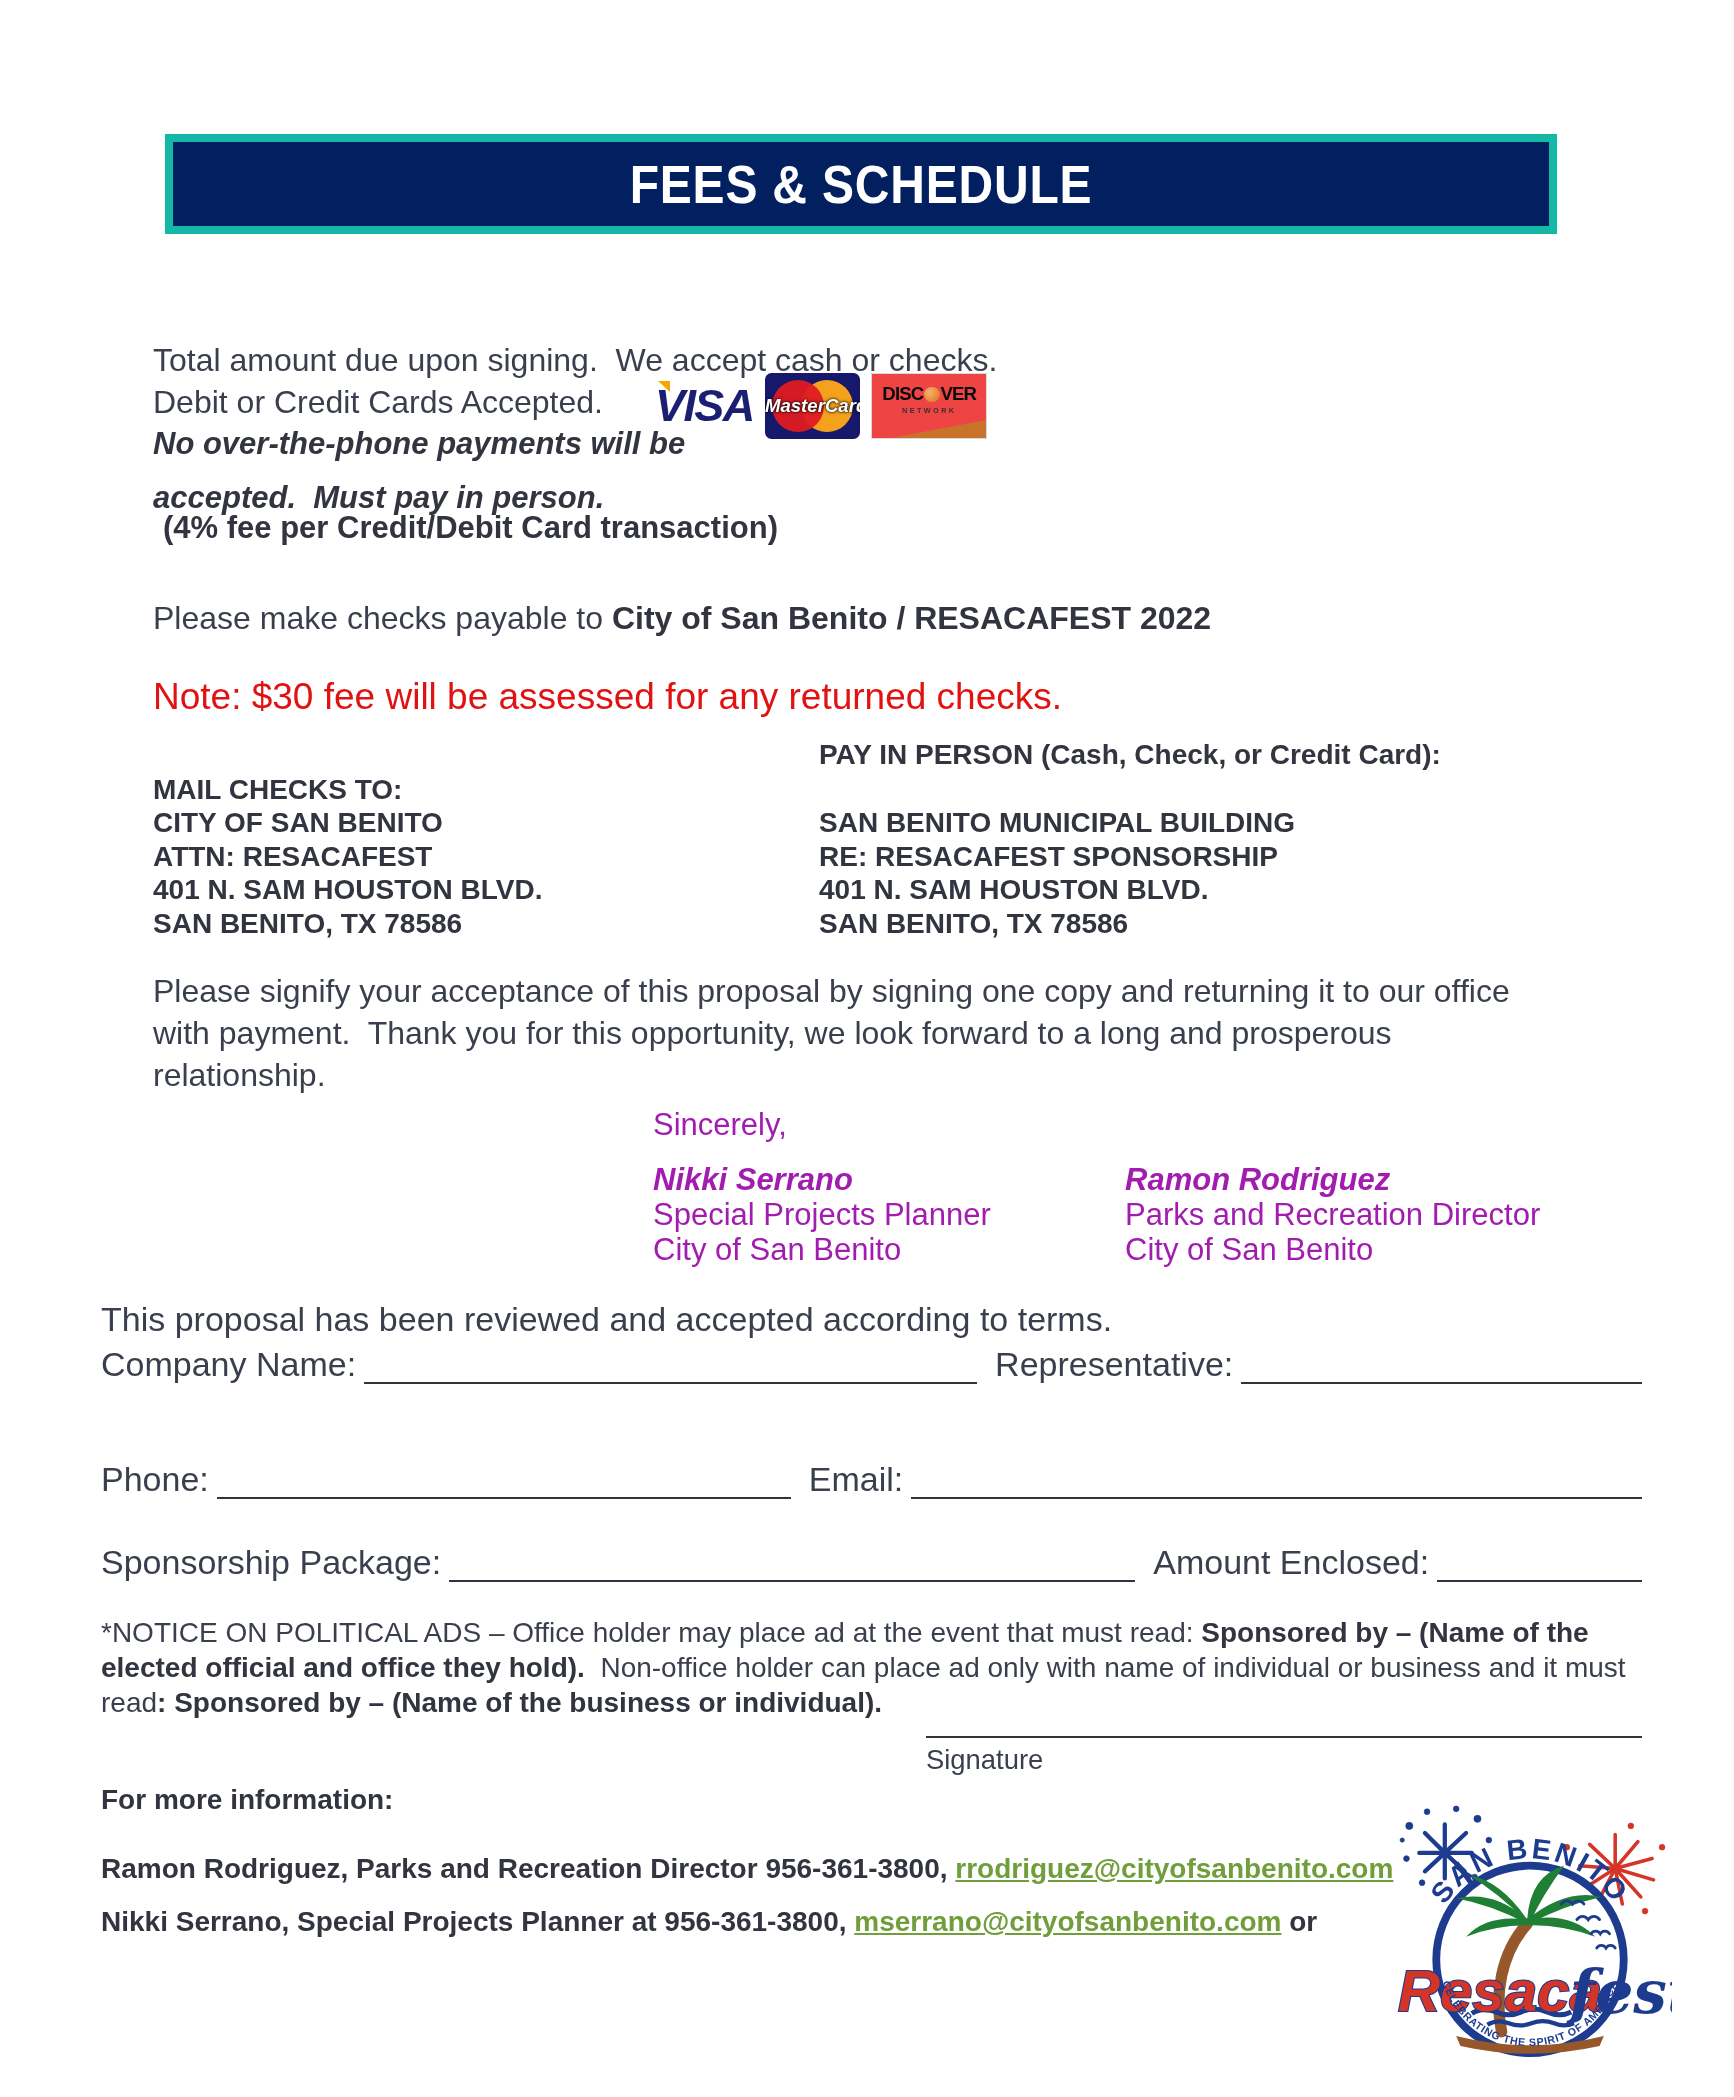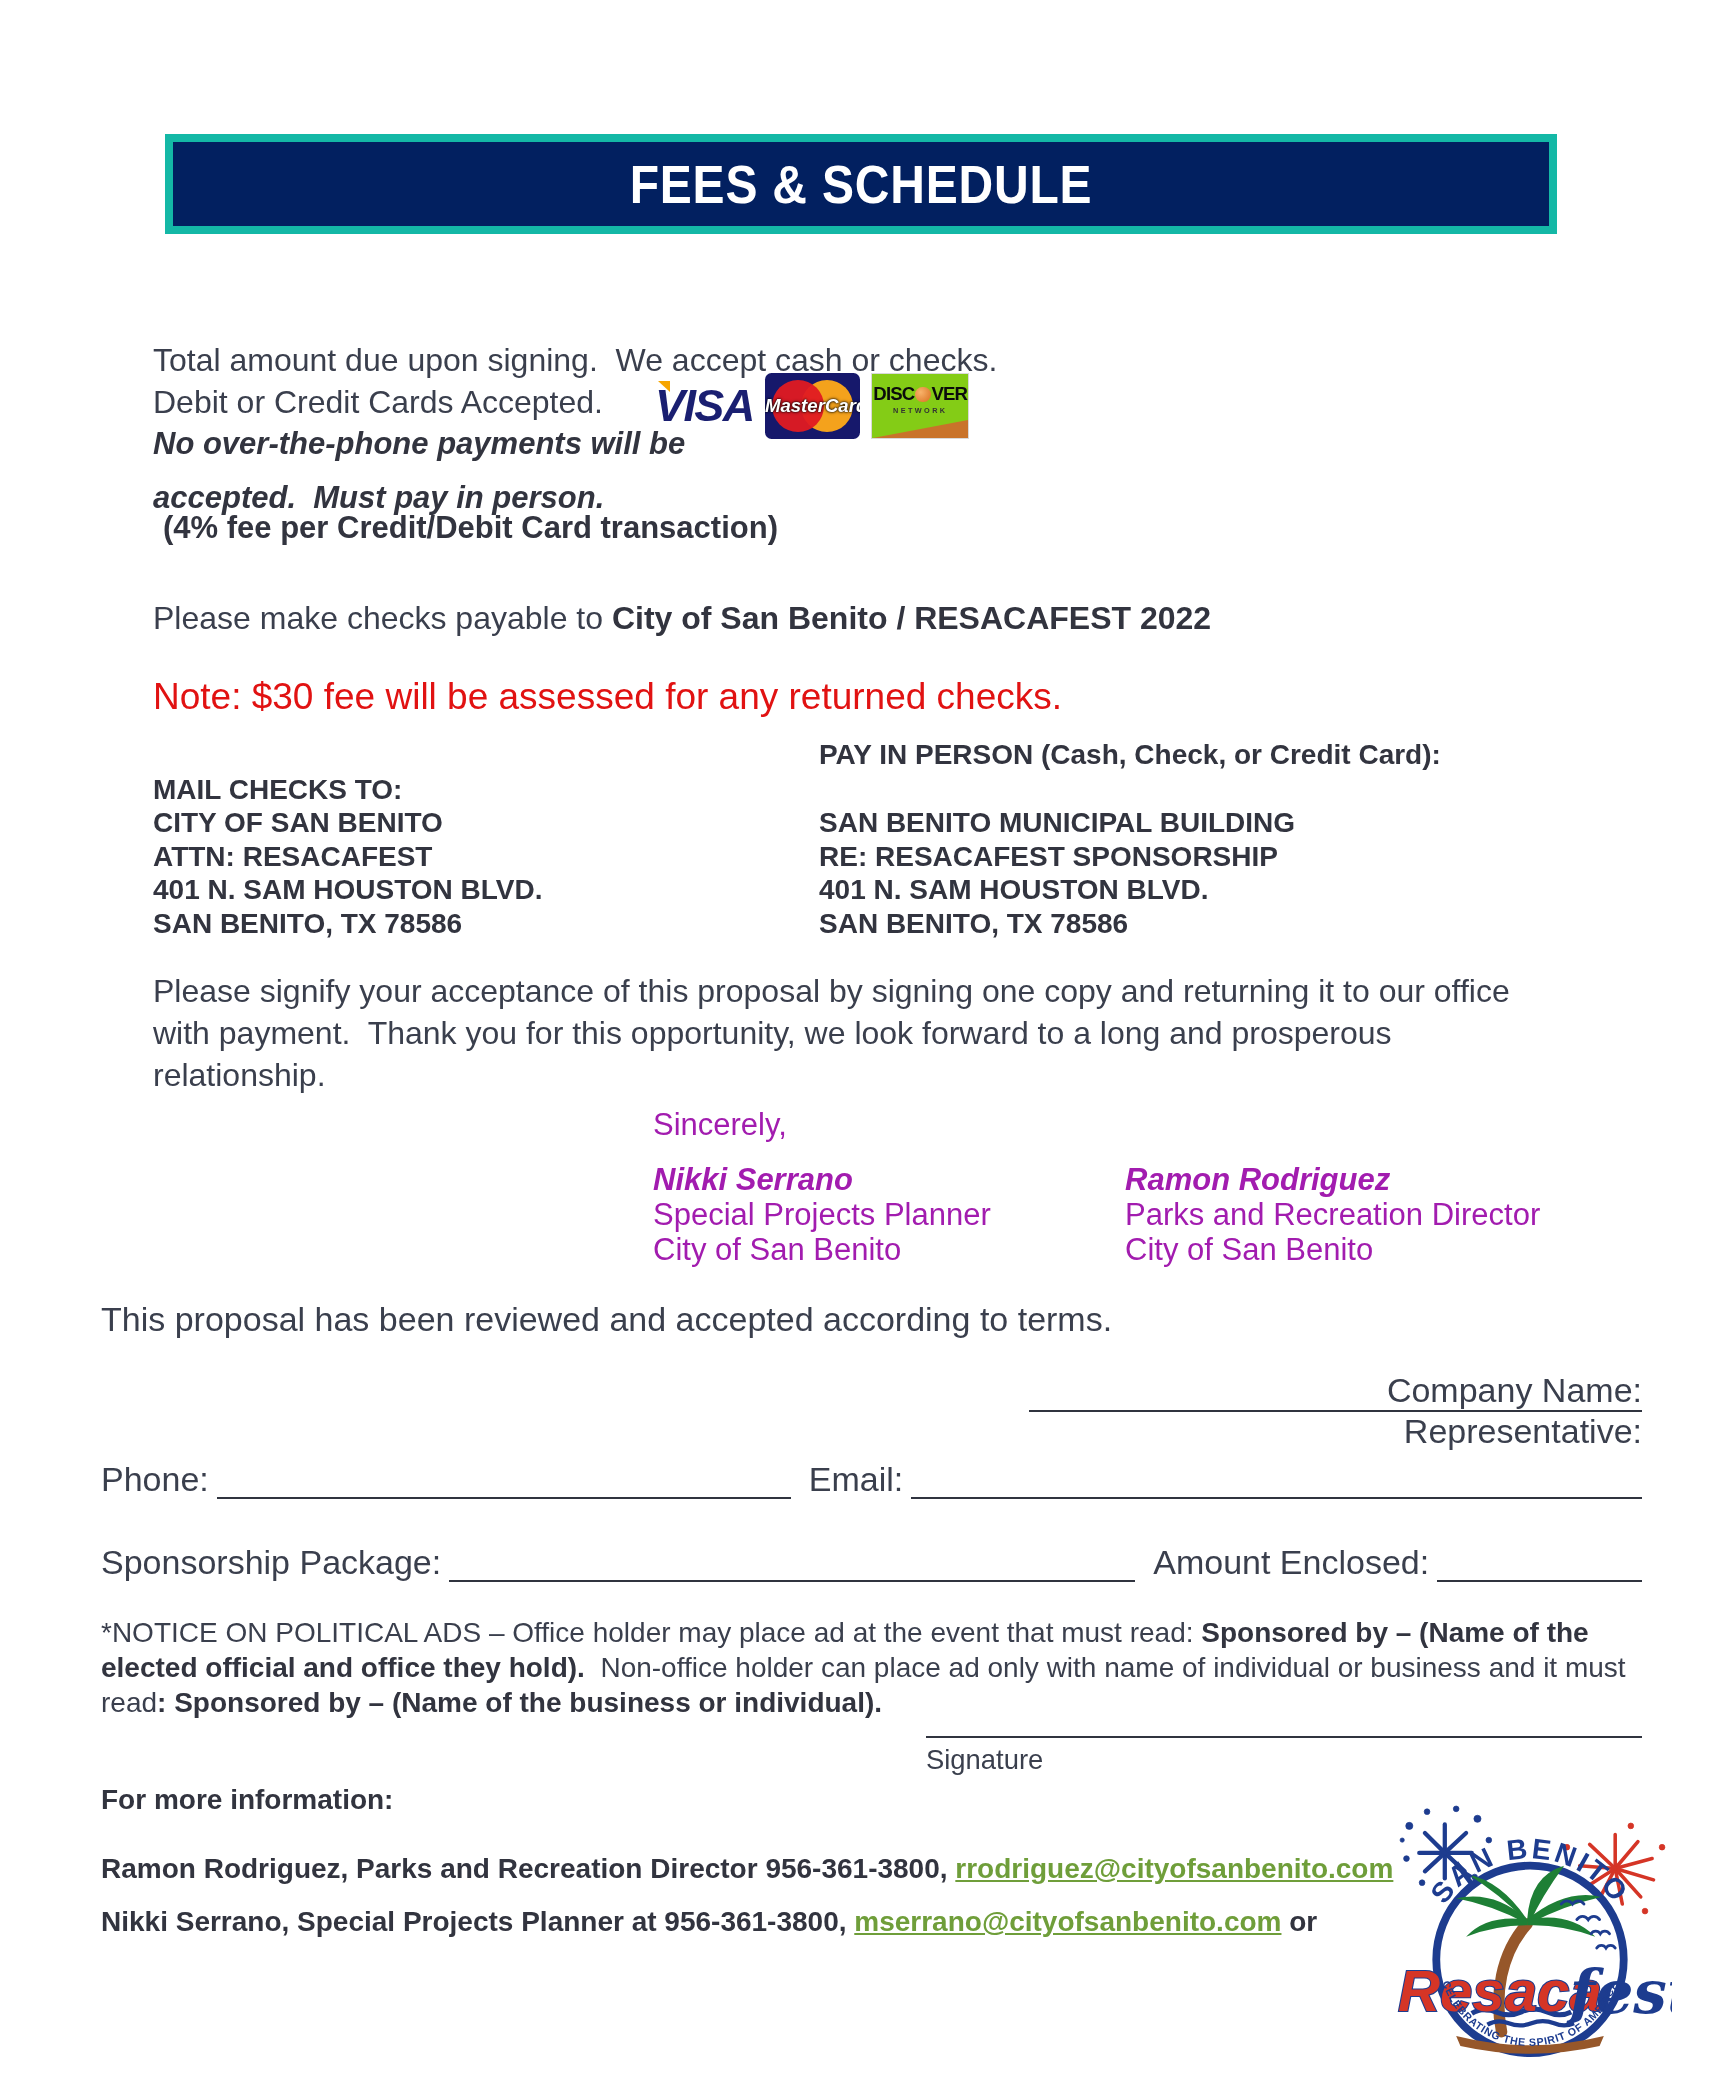--- a/index.html
+++ b/index.html
@@ -30,7 +30,7 @@
   .mc .mc-label{position:absolute;left:0;right:0;top:22.6px;text-align:center;color:#ffffff;
                 font-style:italic;font-weight:bold;font-size:18.6px;
                 text-shadow:0 0 3.2px #000,0 0 1.6px #000;}
-  .discover{width:98px;height:66px;background:#84cc16;border:1.6px solid #d9d9d9;position:relative;
+  .discover{width:116px;height:66px;background:#ef4444;border:1.6px solid #d9d9d9;position:relative;
             overflow:hidden;box-sizing:border-box;}
   .disc-word{margin-top:9.7px;font-size:18.6px;font-weight:900;color:#0b0b0b;
              display:flex;align-items:center;justify-content:center;gap:0.8px;letter-spacing:-0.8px;}

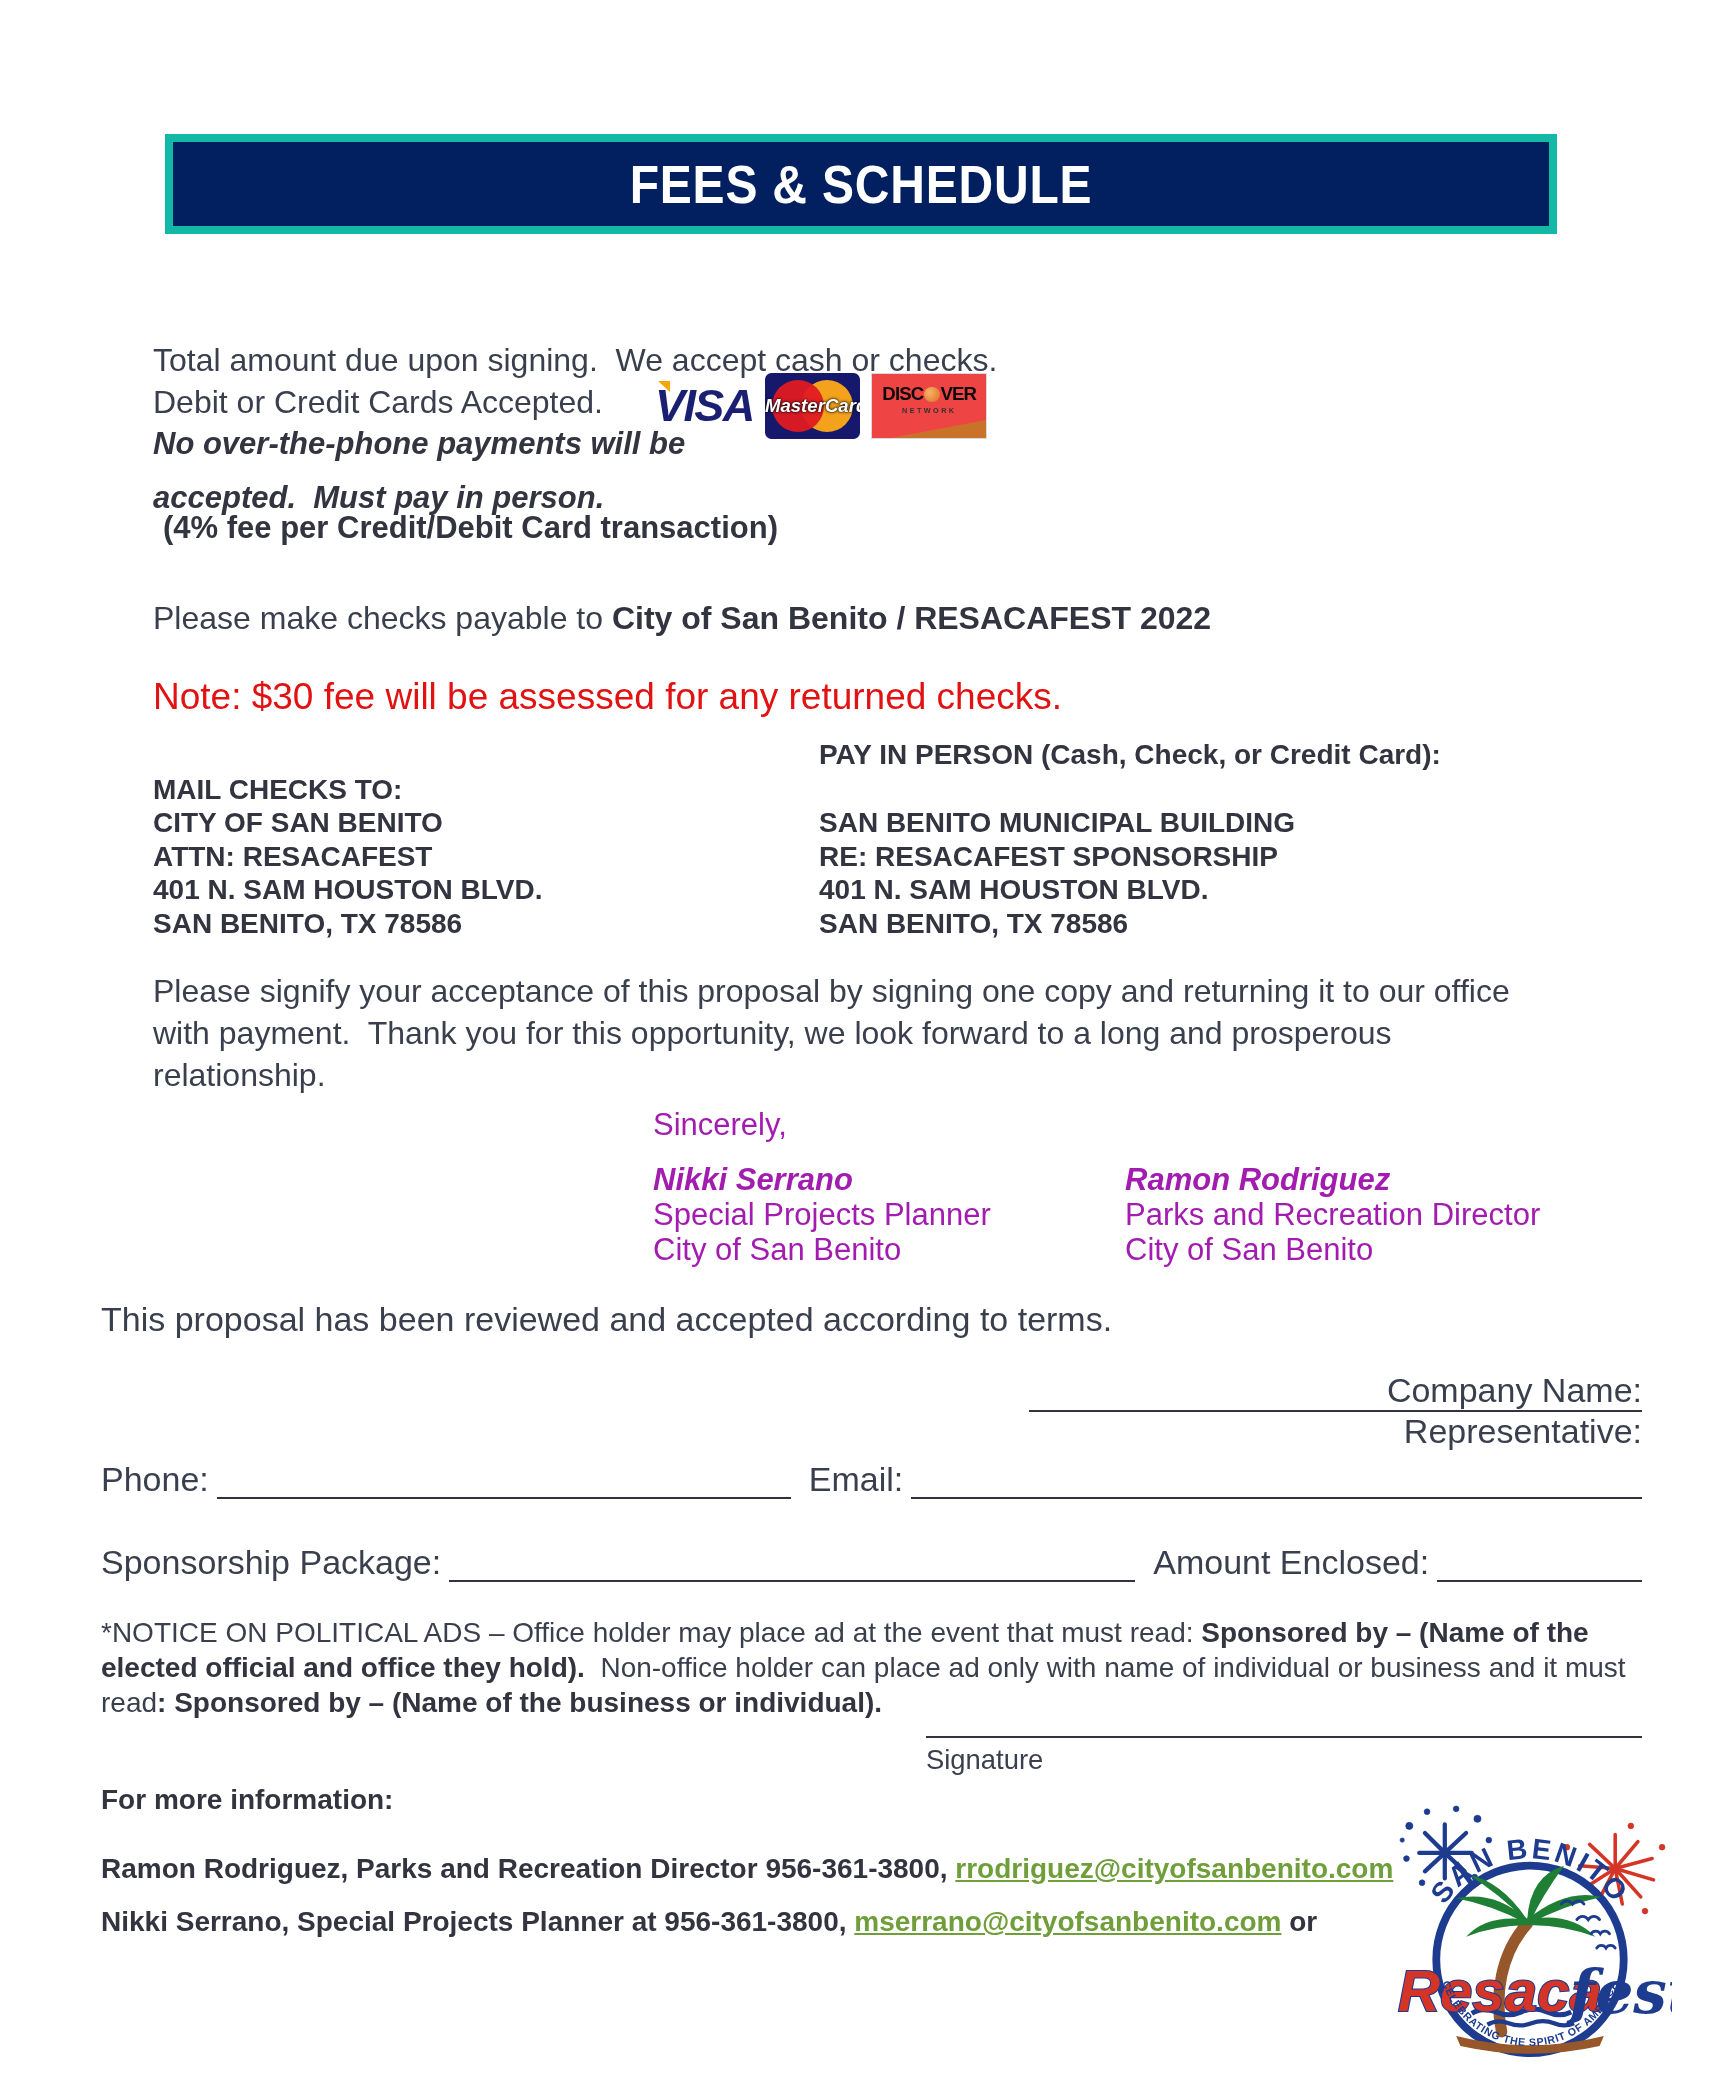--- a/index.html
+++ b/index.html
@@ -125,7 +125,7 @@
 
   <div class="abs body-t" style="left:101px;top:1300px;font-size:34px;">This proposal has been reviewed and accepted according to terms.</div>
 
-  <div class="form-row" style="top:1371px;flex-direction:column;">
+  <div class="form-row" style="top:1340px;">
     <span class="lbl">Company Name:</span>
     <span class="fill" style="width:613px;"></span>
     <span class="lbl ml">Representative:</span>

